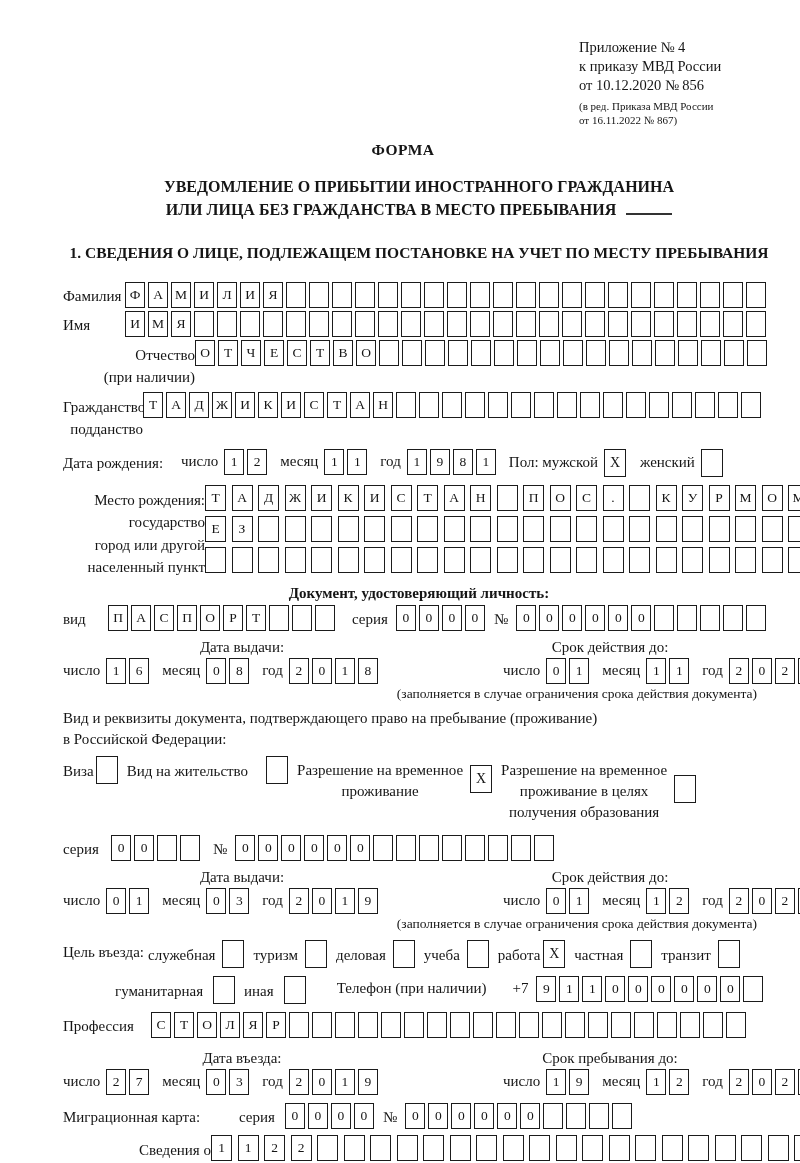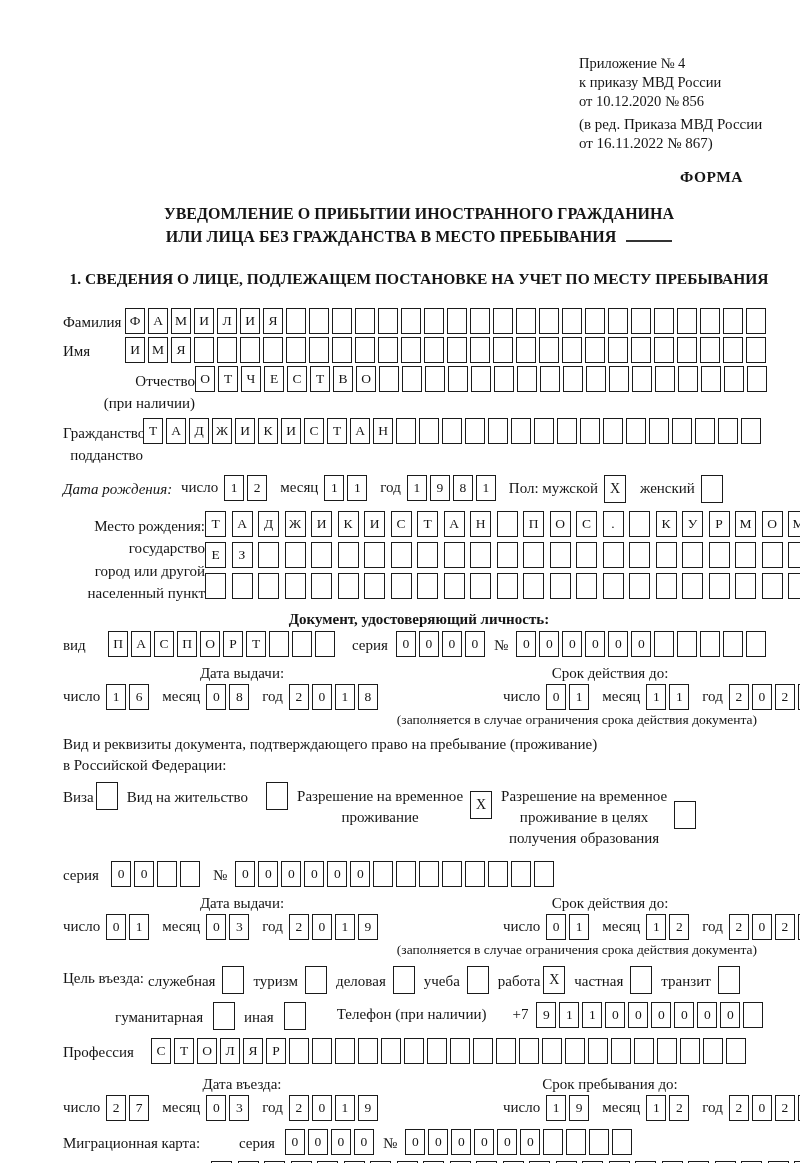--- a/index.html
+++ b/index.html
@@ -12,7 +12,7 @@
     font-family:"Liberation Serif","DejaVu Serif",serif;
     font-size:15px;
     box-sizing:border-box;
-    padding:54px 25px 0 63px;
+    padding:38px 25px 0 63px;
     overflow:hidden;
   }
   .annex{width:196px;margin-left:auto;line-height:1.3;font-size:14.5px;}

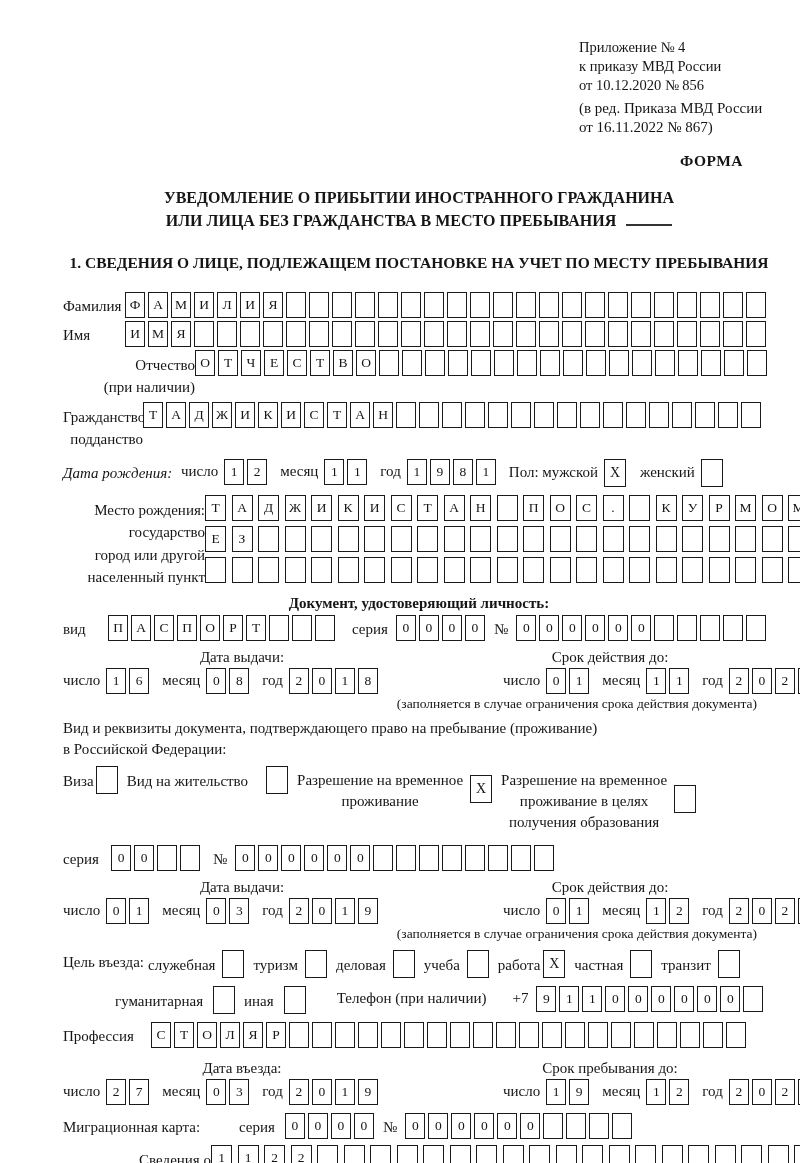--- a/index.html
+++ b/index.html
@@ -16,7 +16,7 @@
     overflow:hidden;
   }
   .annex{width:196px;margin-left:auto;line-height:1.3;font-size:14.5px;}
-  .annex .sub{font-size:15px;margin-top:4px;line-height:1.3;}
+  .annex .sub{font-size:11px;margin-top:4px;line-height:1.3;}
   .forma{ text-align:right;padding-right:32px;font-weight:bold;font-size:15.5px;margin-top:14px;letter-spacing:.5px;}
   .title{text-align:center;font-weight:bold;font-size:16px;line-height:1.45;margin-top:16px;}
   .title-underline{display:inline-block;width:46px;border-bottom:2px solid #333;height:14px;margin-left:10px;}

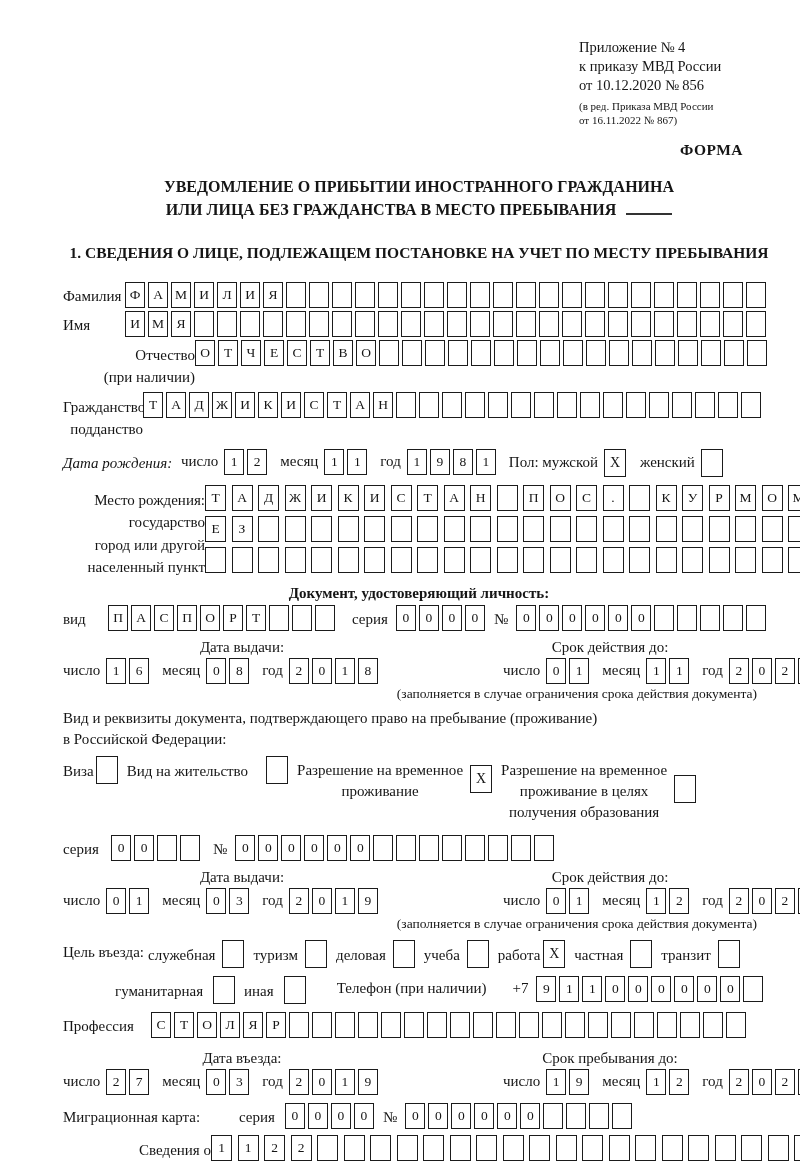--- a/index.html
+++ b/index.html
@@ -17,7 +17,7 @@
   }
   .annex{width:196px;margin-left:auto;line-height:1.3;font-size:14.5px;}
   .annex .sub{font-size:11px;margin-top:4px;line-height:1.3;}
-  .forma{ text-align:right;padding-right:32px;font-weight:bold;font-size:15.5px;margin-top:14px;letter-spacing:.5px;}
+  .forma{ text-align:center;padding-right:32px;font-weight:bold;font-size:15.5px;margin-top:14px;letter-spacing:.5px;}
   .title{text-align:center;font-weight:bold;font-size:16px;line-height:1.45;margin-top:16px;}
   .title-underline{display:inline-block;width:46px;border-bottom:2px solid #333;height:14px;margin-left:10px;}
   .section-h{text-align:center;font-weight:bold;font-size:15.5px;margin-top:22px;}

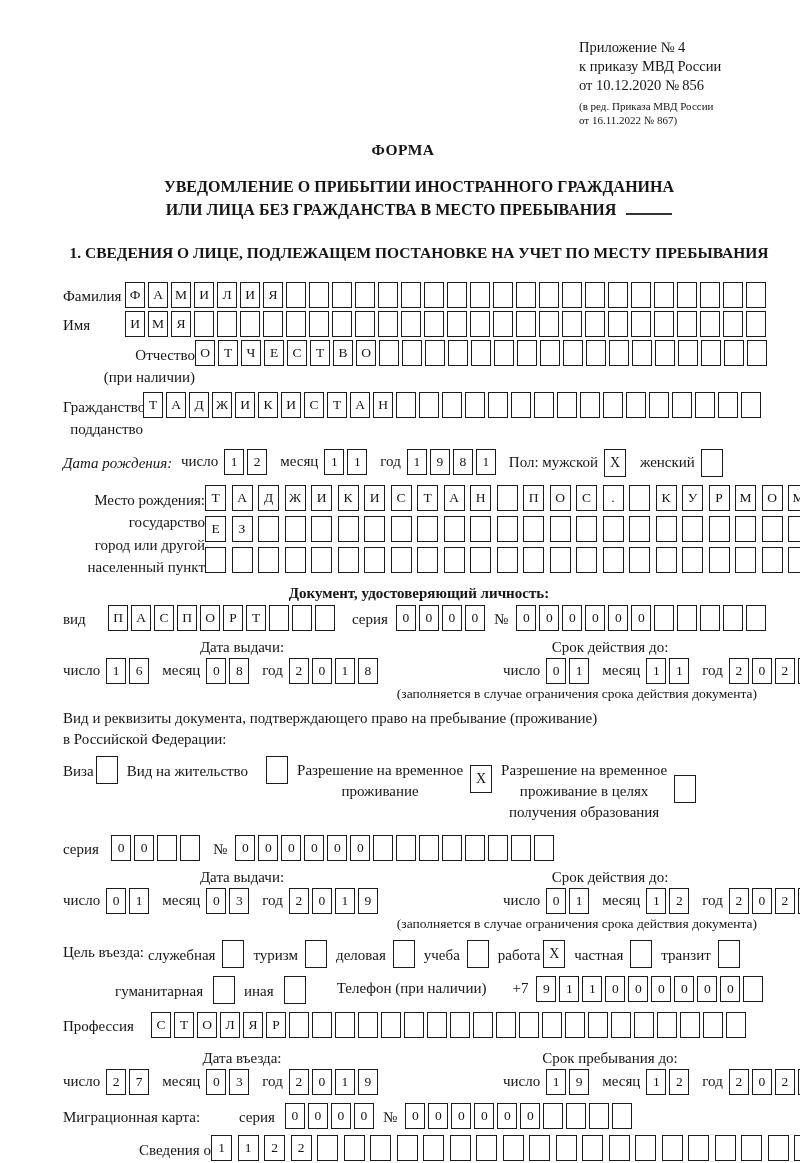--- a/index.html
+++ b/index.html
@@ -228,7 +228,7 @@
   </div>
 
   <div class="row mt8">
-    <div class="lbl" style="width:118px;font-style:italic;">Дата рождения:</div>
+    <div class="lbl" style="width:118px;">Дата рождения:</div>
     <div class="dgroup">
       <span class="dlabel">число</span>
       <span class="boxrow">

